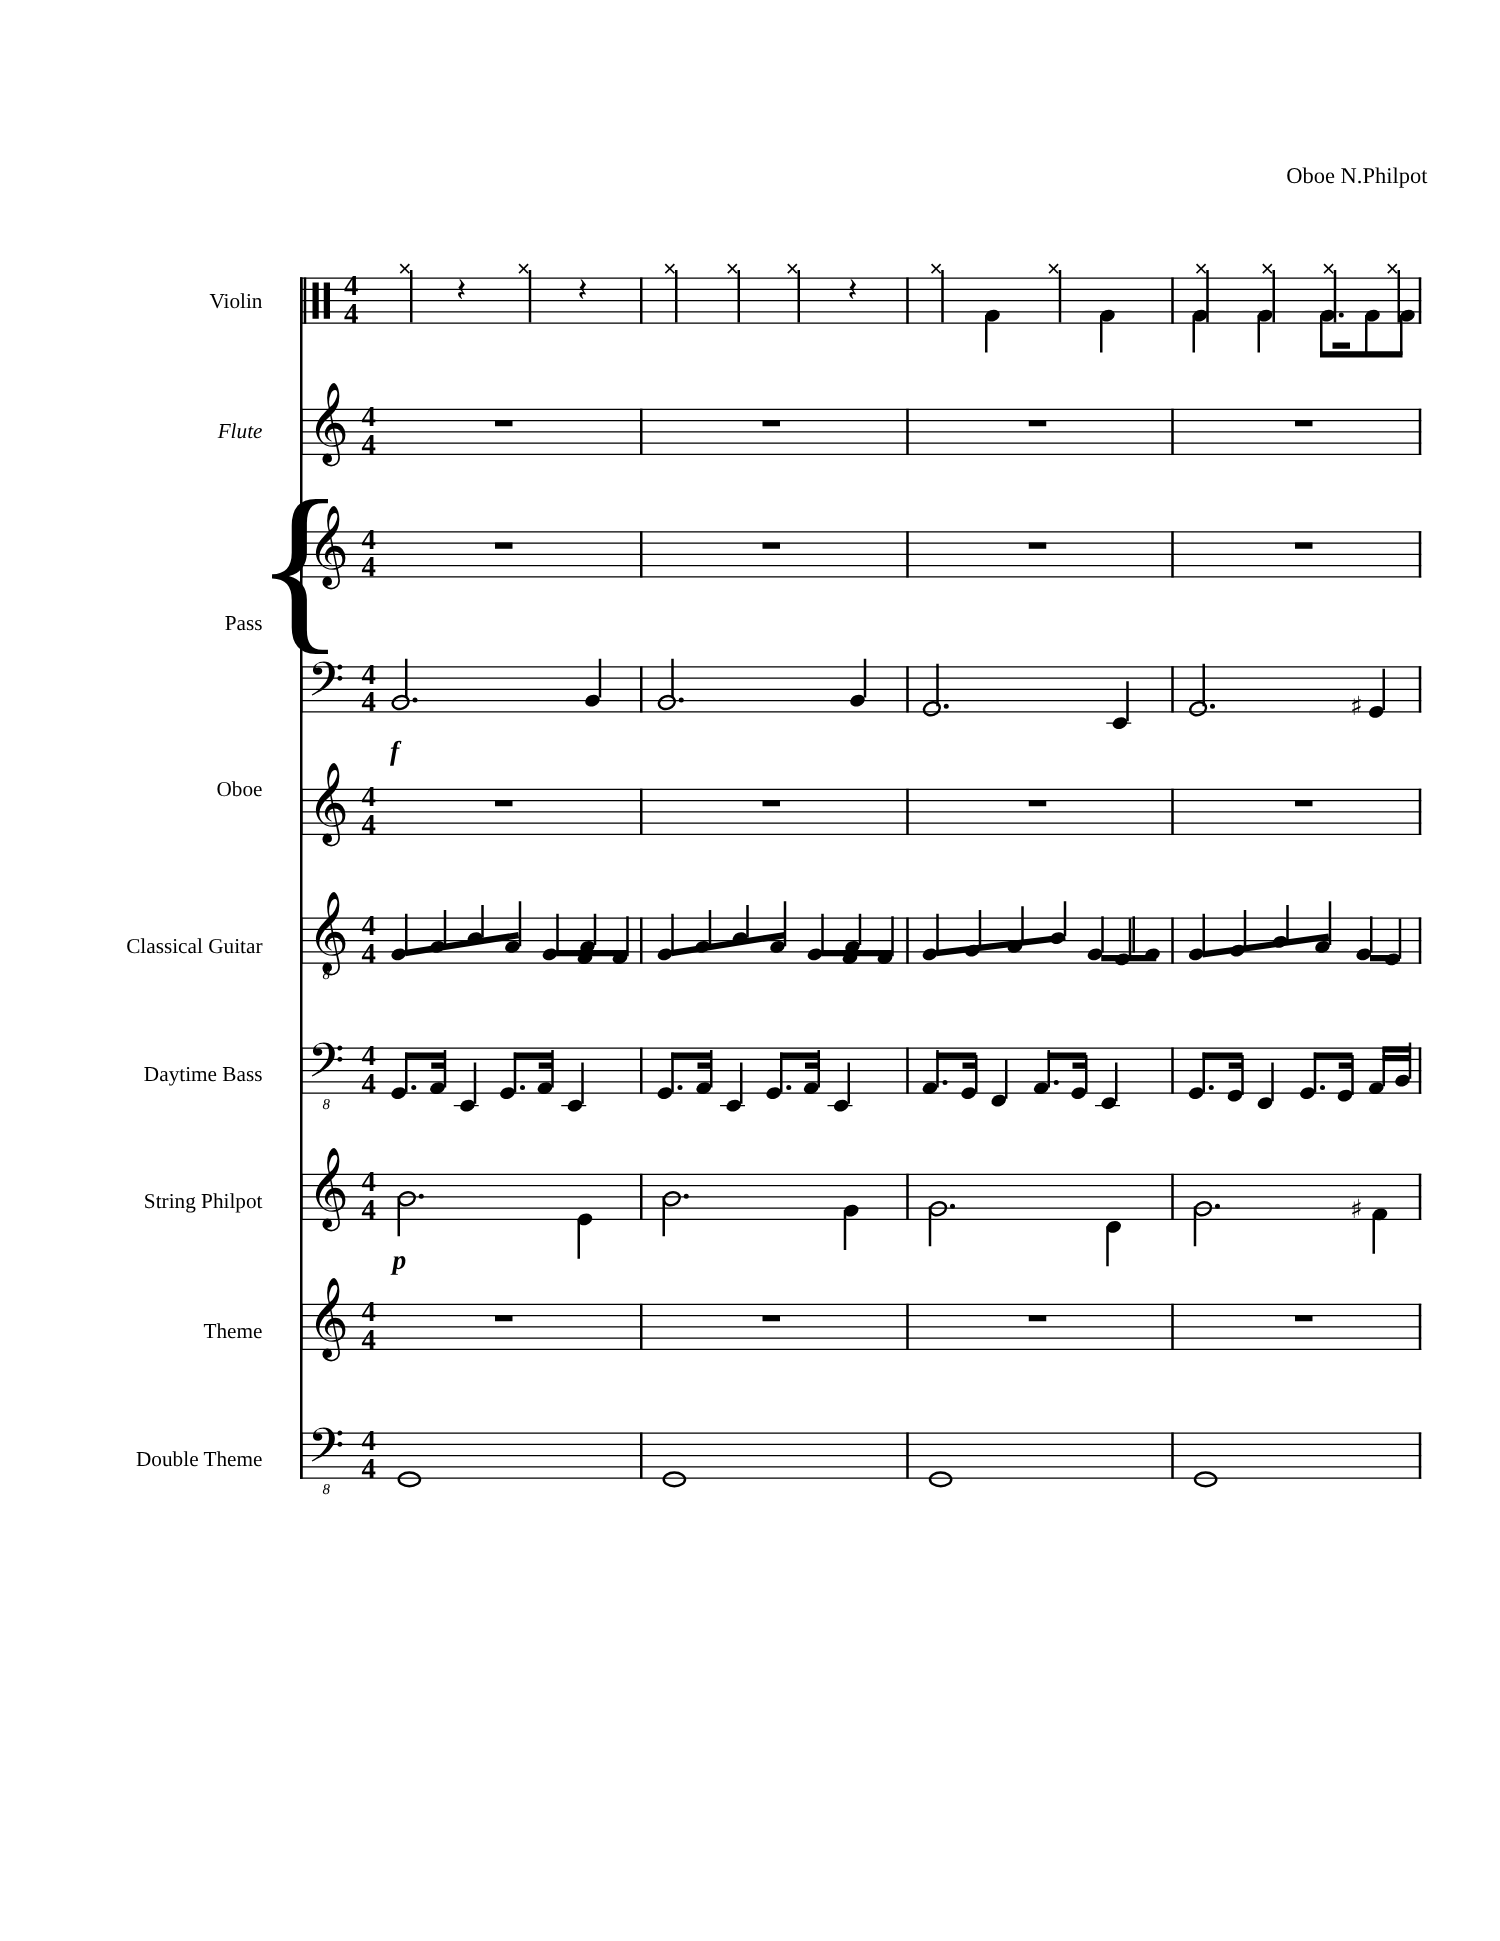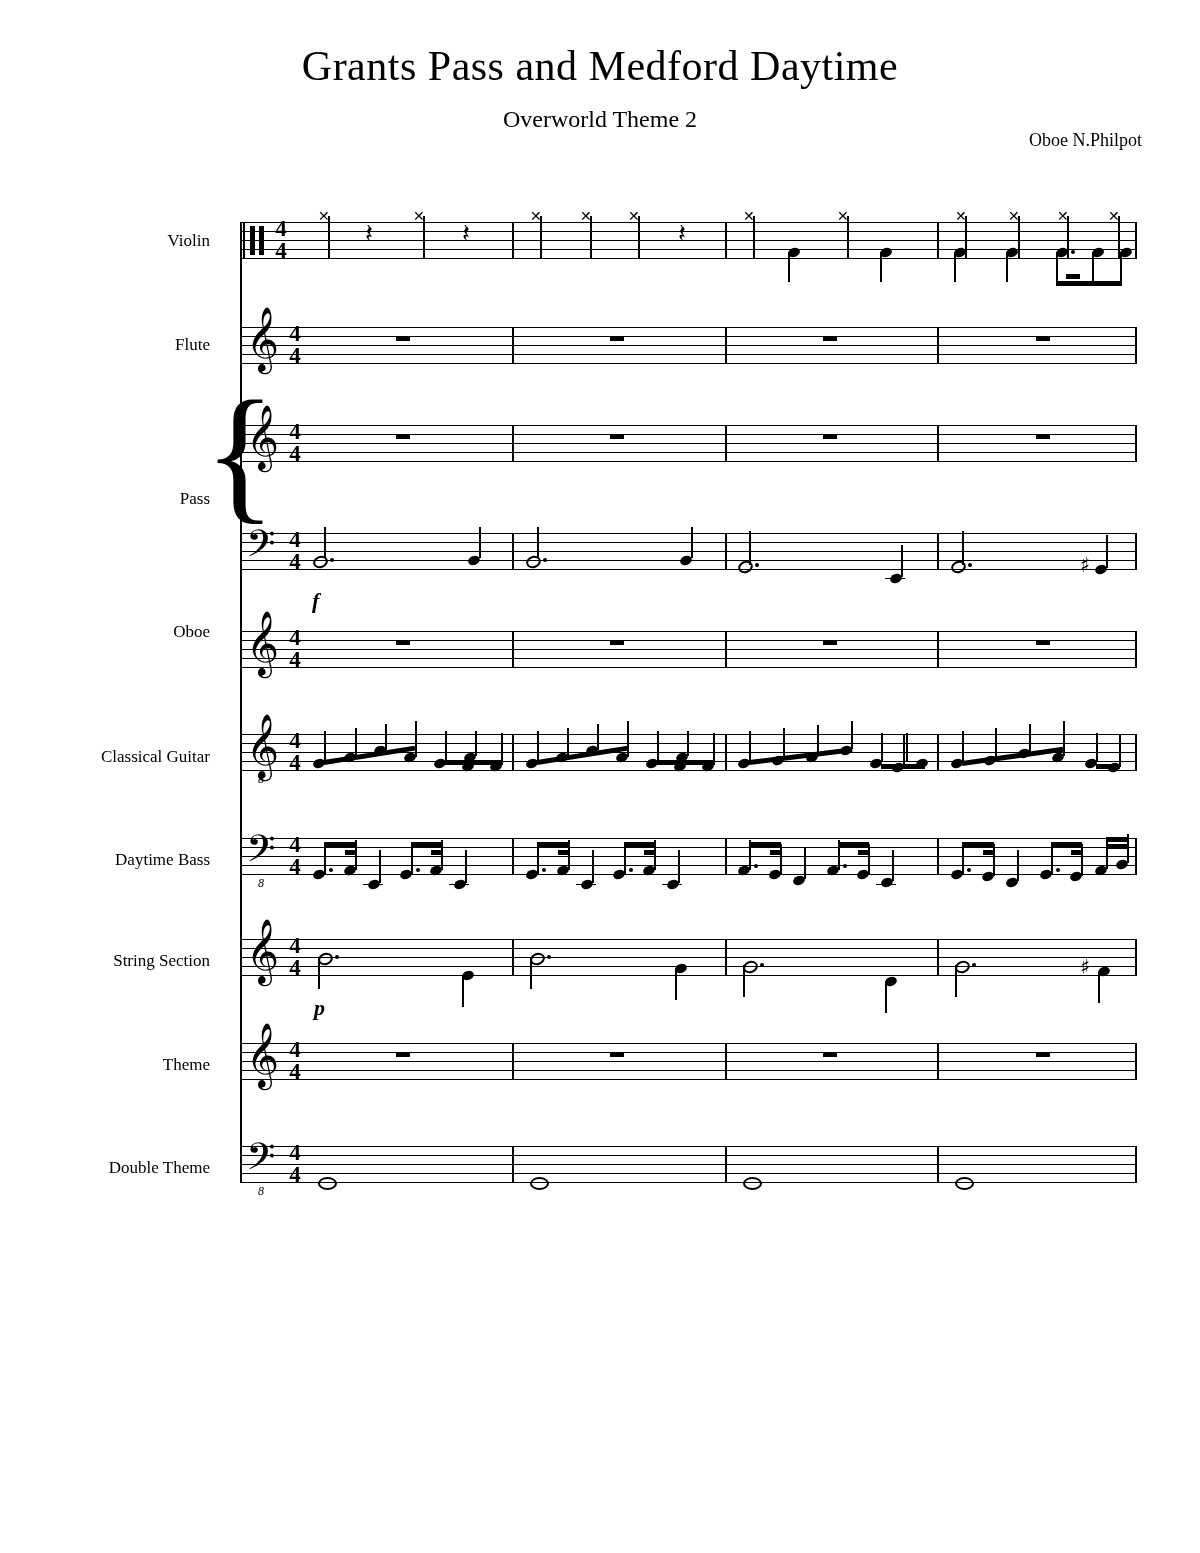--- a/index.html
+++ b/index.html
@@ -229,7 +229,6 @@
 
 <div class="page">
 
-  <div class="title">Grants Pass and Medford Daytime</div>
   <div class="subtitle">Overworld Theme 2</div>
   <div class="composer">Oboe N.Philpot</div>
 

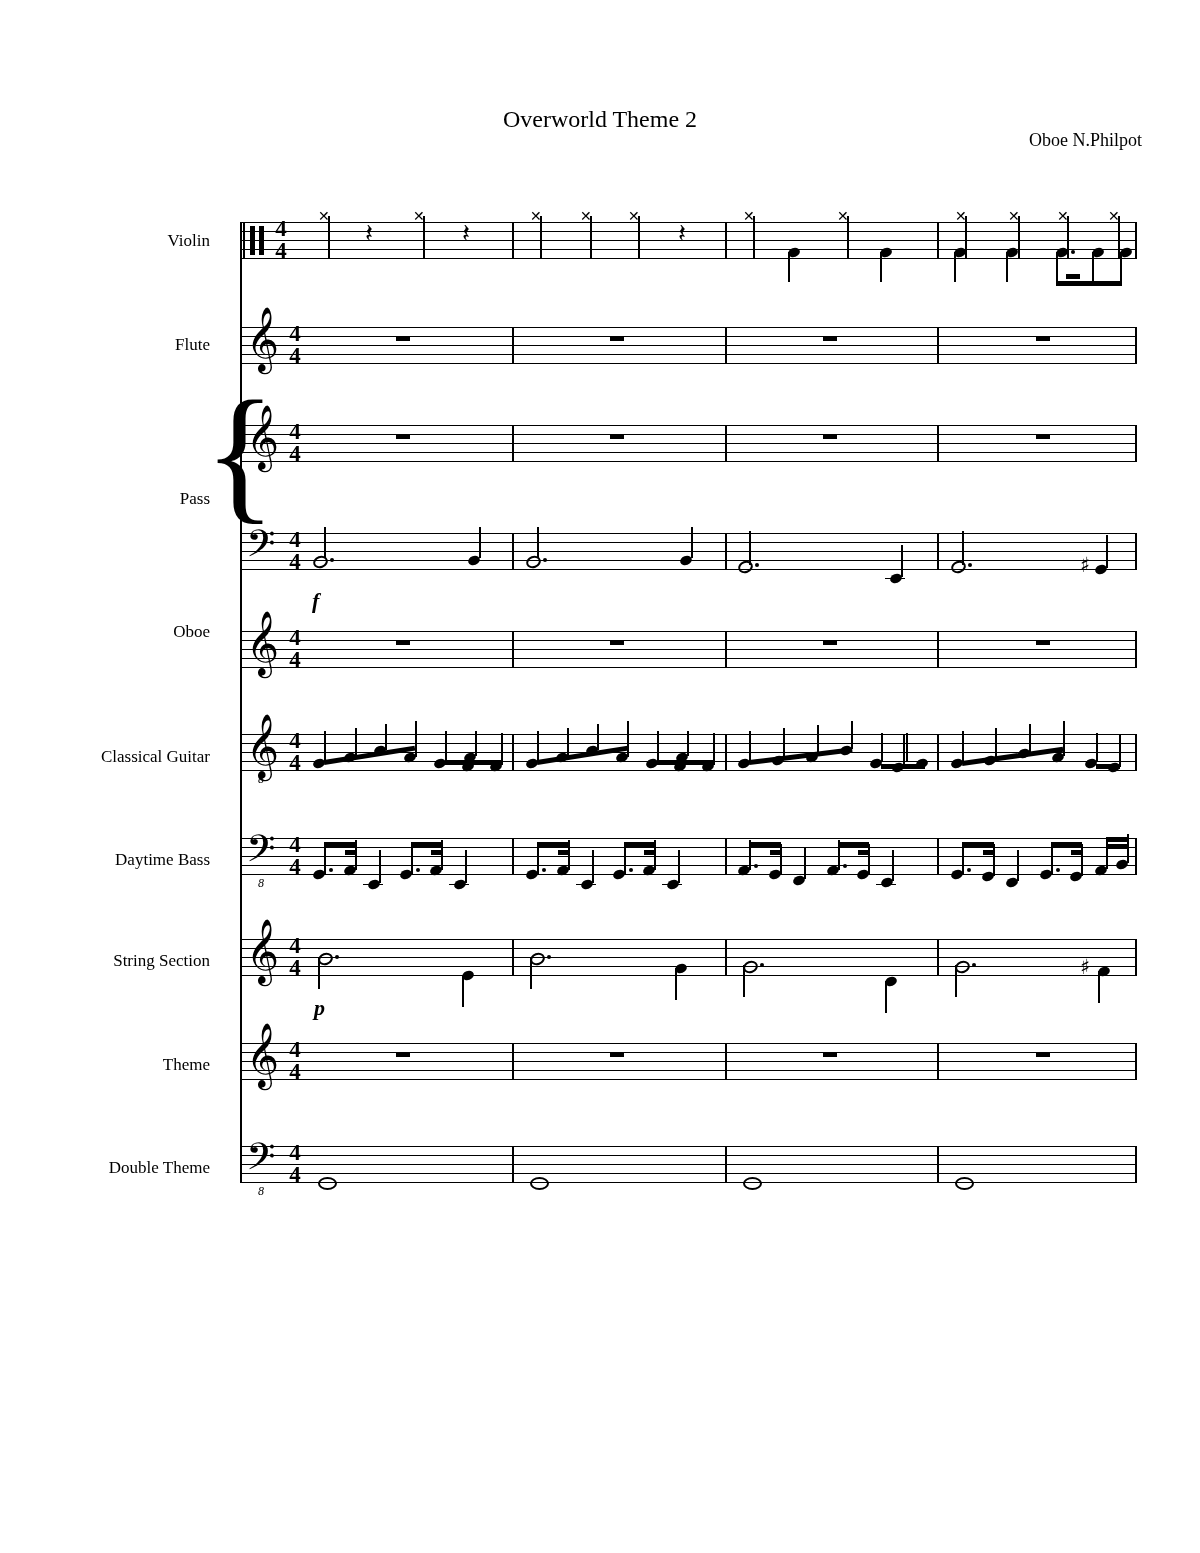--- a/index.html
+++ b/index.html
@@ -229,7 +229,6 @@
 
 <div class="page">
 
-  <div class="subtitle">Overworld Theme 2</div>
   <div class="composer">Oboe N.Philpot</div>
 
   <div class="instr-label" style="top:231px; left:40px; width:170px;">Violin</div>

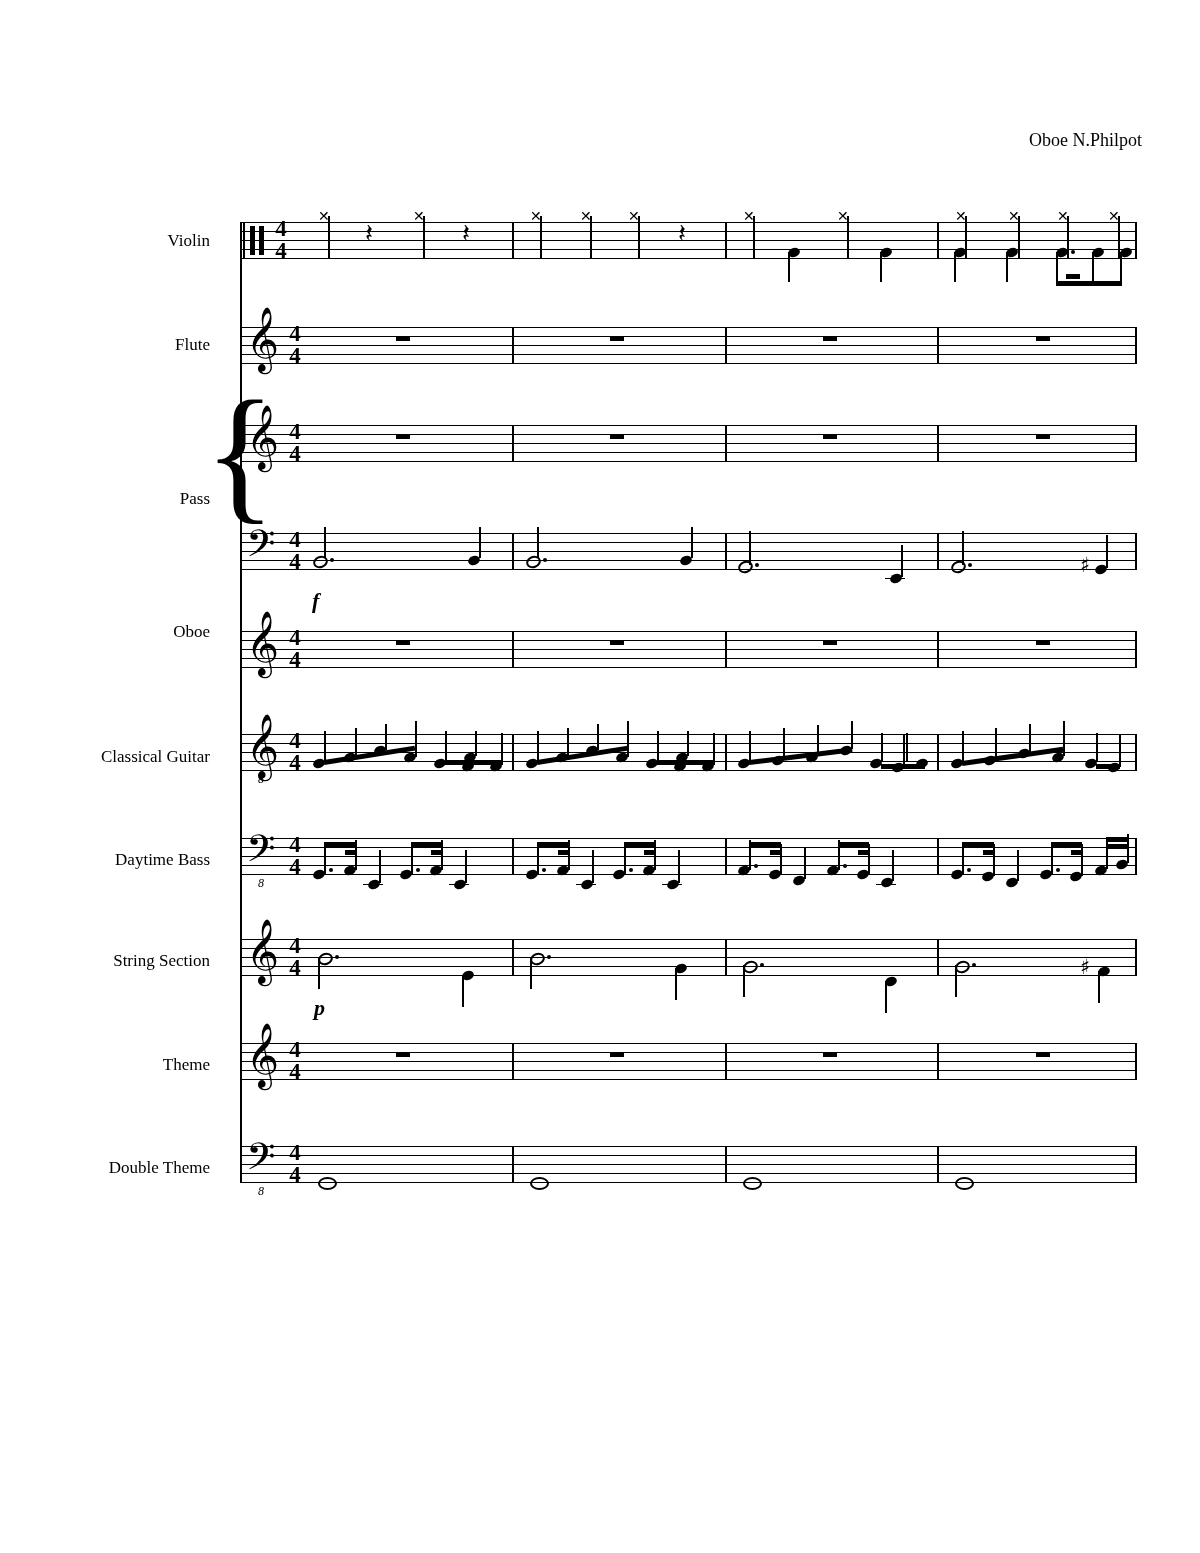--- a/index.html
+++ b/index.html
@@ -232,7 +232,7 @@
   <div class="composer">Oboe N.Philpot</div>
 
   <div class="instr-label" style="top:231px; left:40px; width:170px;">Violin</div>
-  <div class="instr-label" style="top:335px; left:40px; width:170px;">Flute</div>
+  <div class="instr-label" style="top:335px; left:40px; width:170px;font-style:italic;">Flute</div>
   <div class="instr-label" style="top:489px; left:40px; width:170px;">Pass</div>
   <div class="instr-label" style="top:622px; left:40px; width:170px;">Oboe</div>
   <div class="instr-label" style="top:747px; left:20px; width:190px;">Classical Guitar</div>

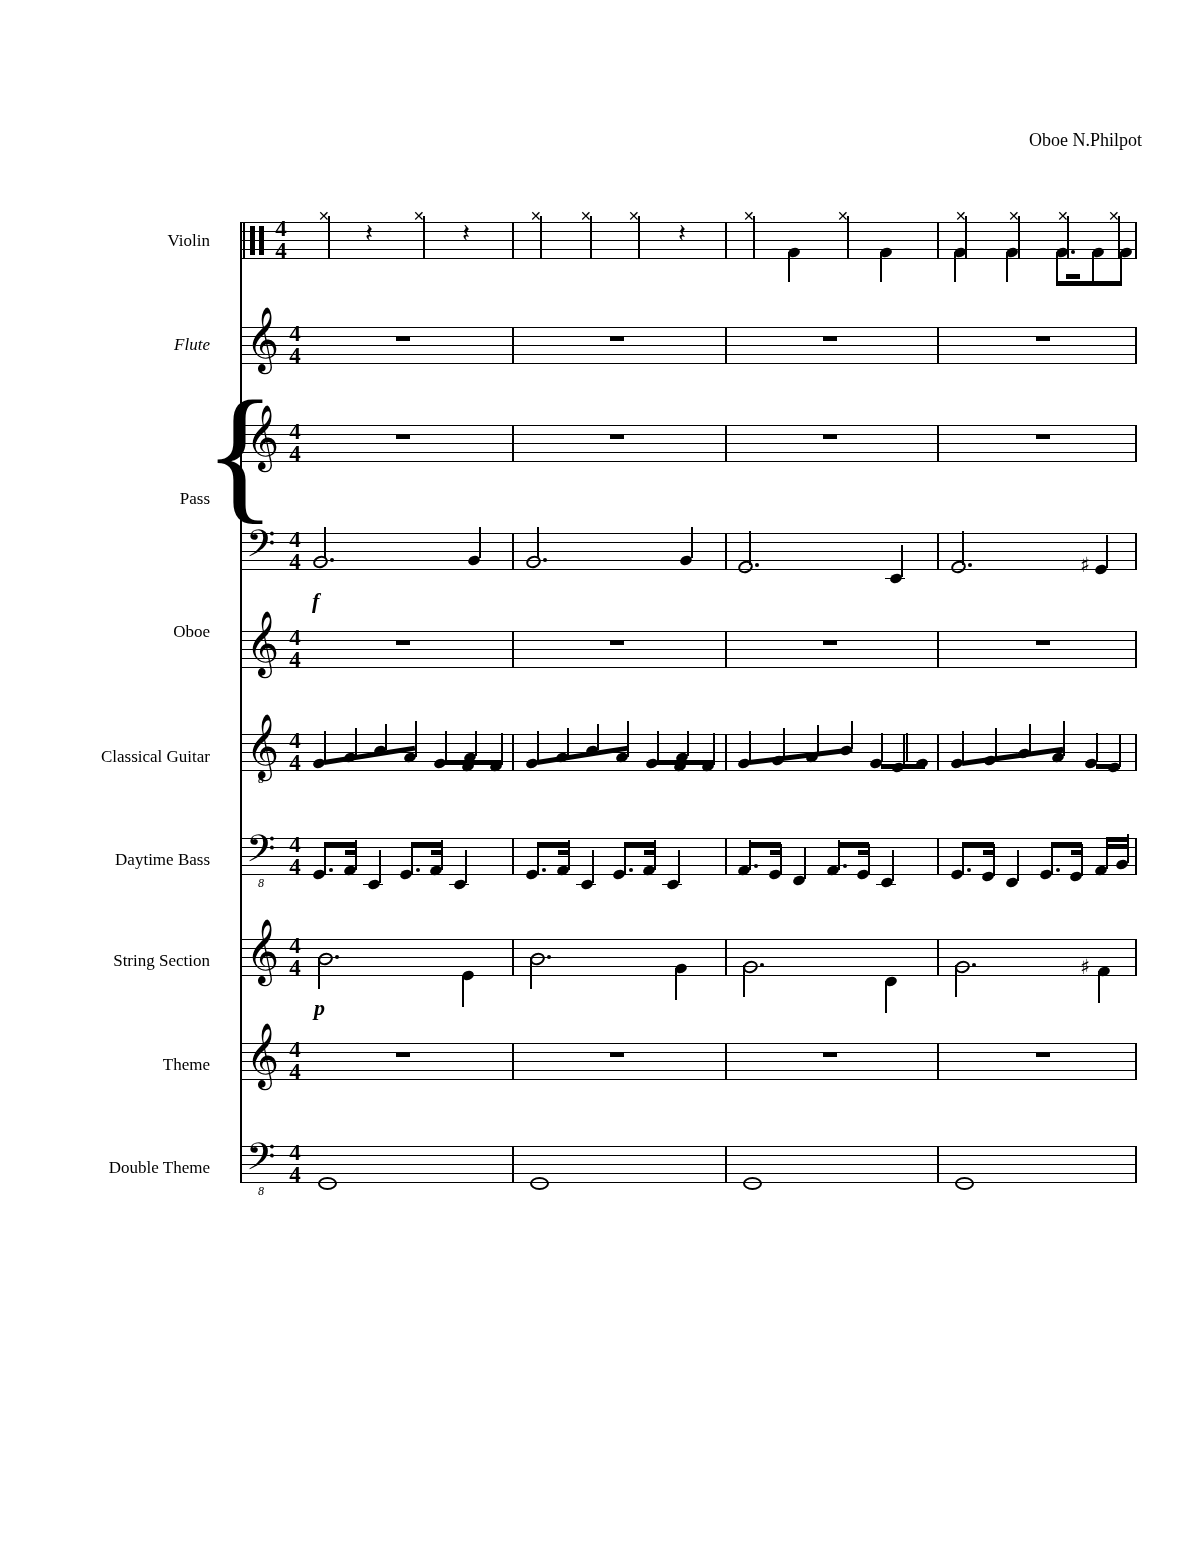--- a/index.html
+++ b/index.html
@@ -237,7 +237,7 @@
   <div class="instr-label" style="top:622px; left:40px; width:170px;">Oboe</div>
   <div class="instr-label" style="top:747px; left:20px; width:190px;">Classical Guitar</div>
   <div class="instr-label" style="top:850px; left:20px; width:190px;">Daytime Bass</div>
-  <div class="instr-label" style="top:951px; left:20px; width:190px;">String Section</div>
+  <div class="instr-label" style="top:951px; left:20px; width:190px;">String Philpot</div>
   <div class="instr-label" style="top:1055px; left:40px; width:170px;">Theme</div>
   <div class="instr-label" style="top:1158px; left:20px; width:190px;">Double Theme</div>
 

